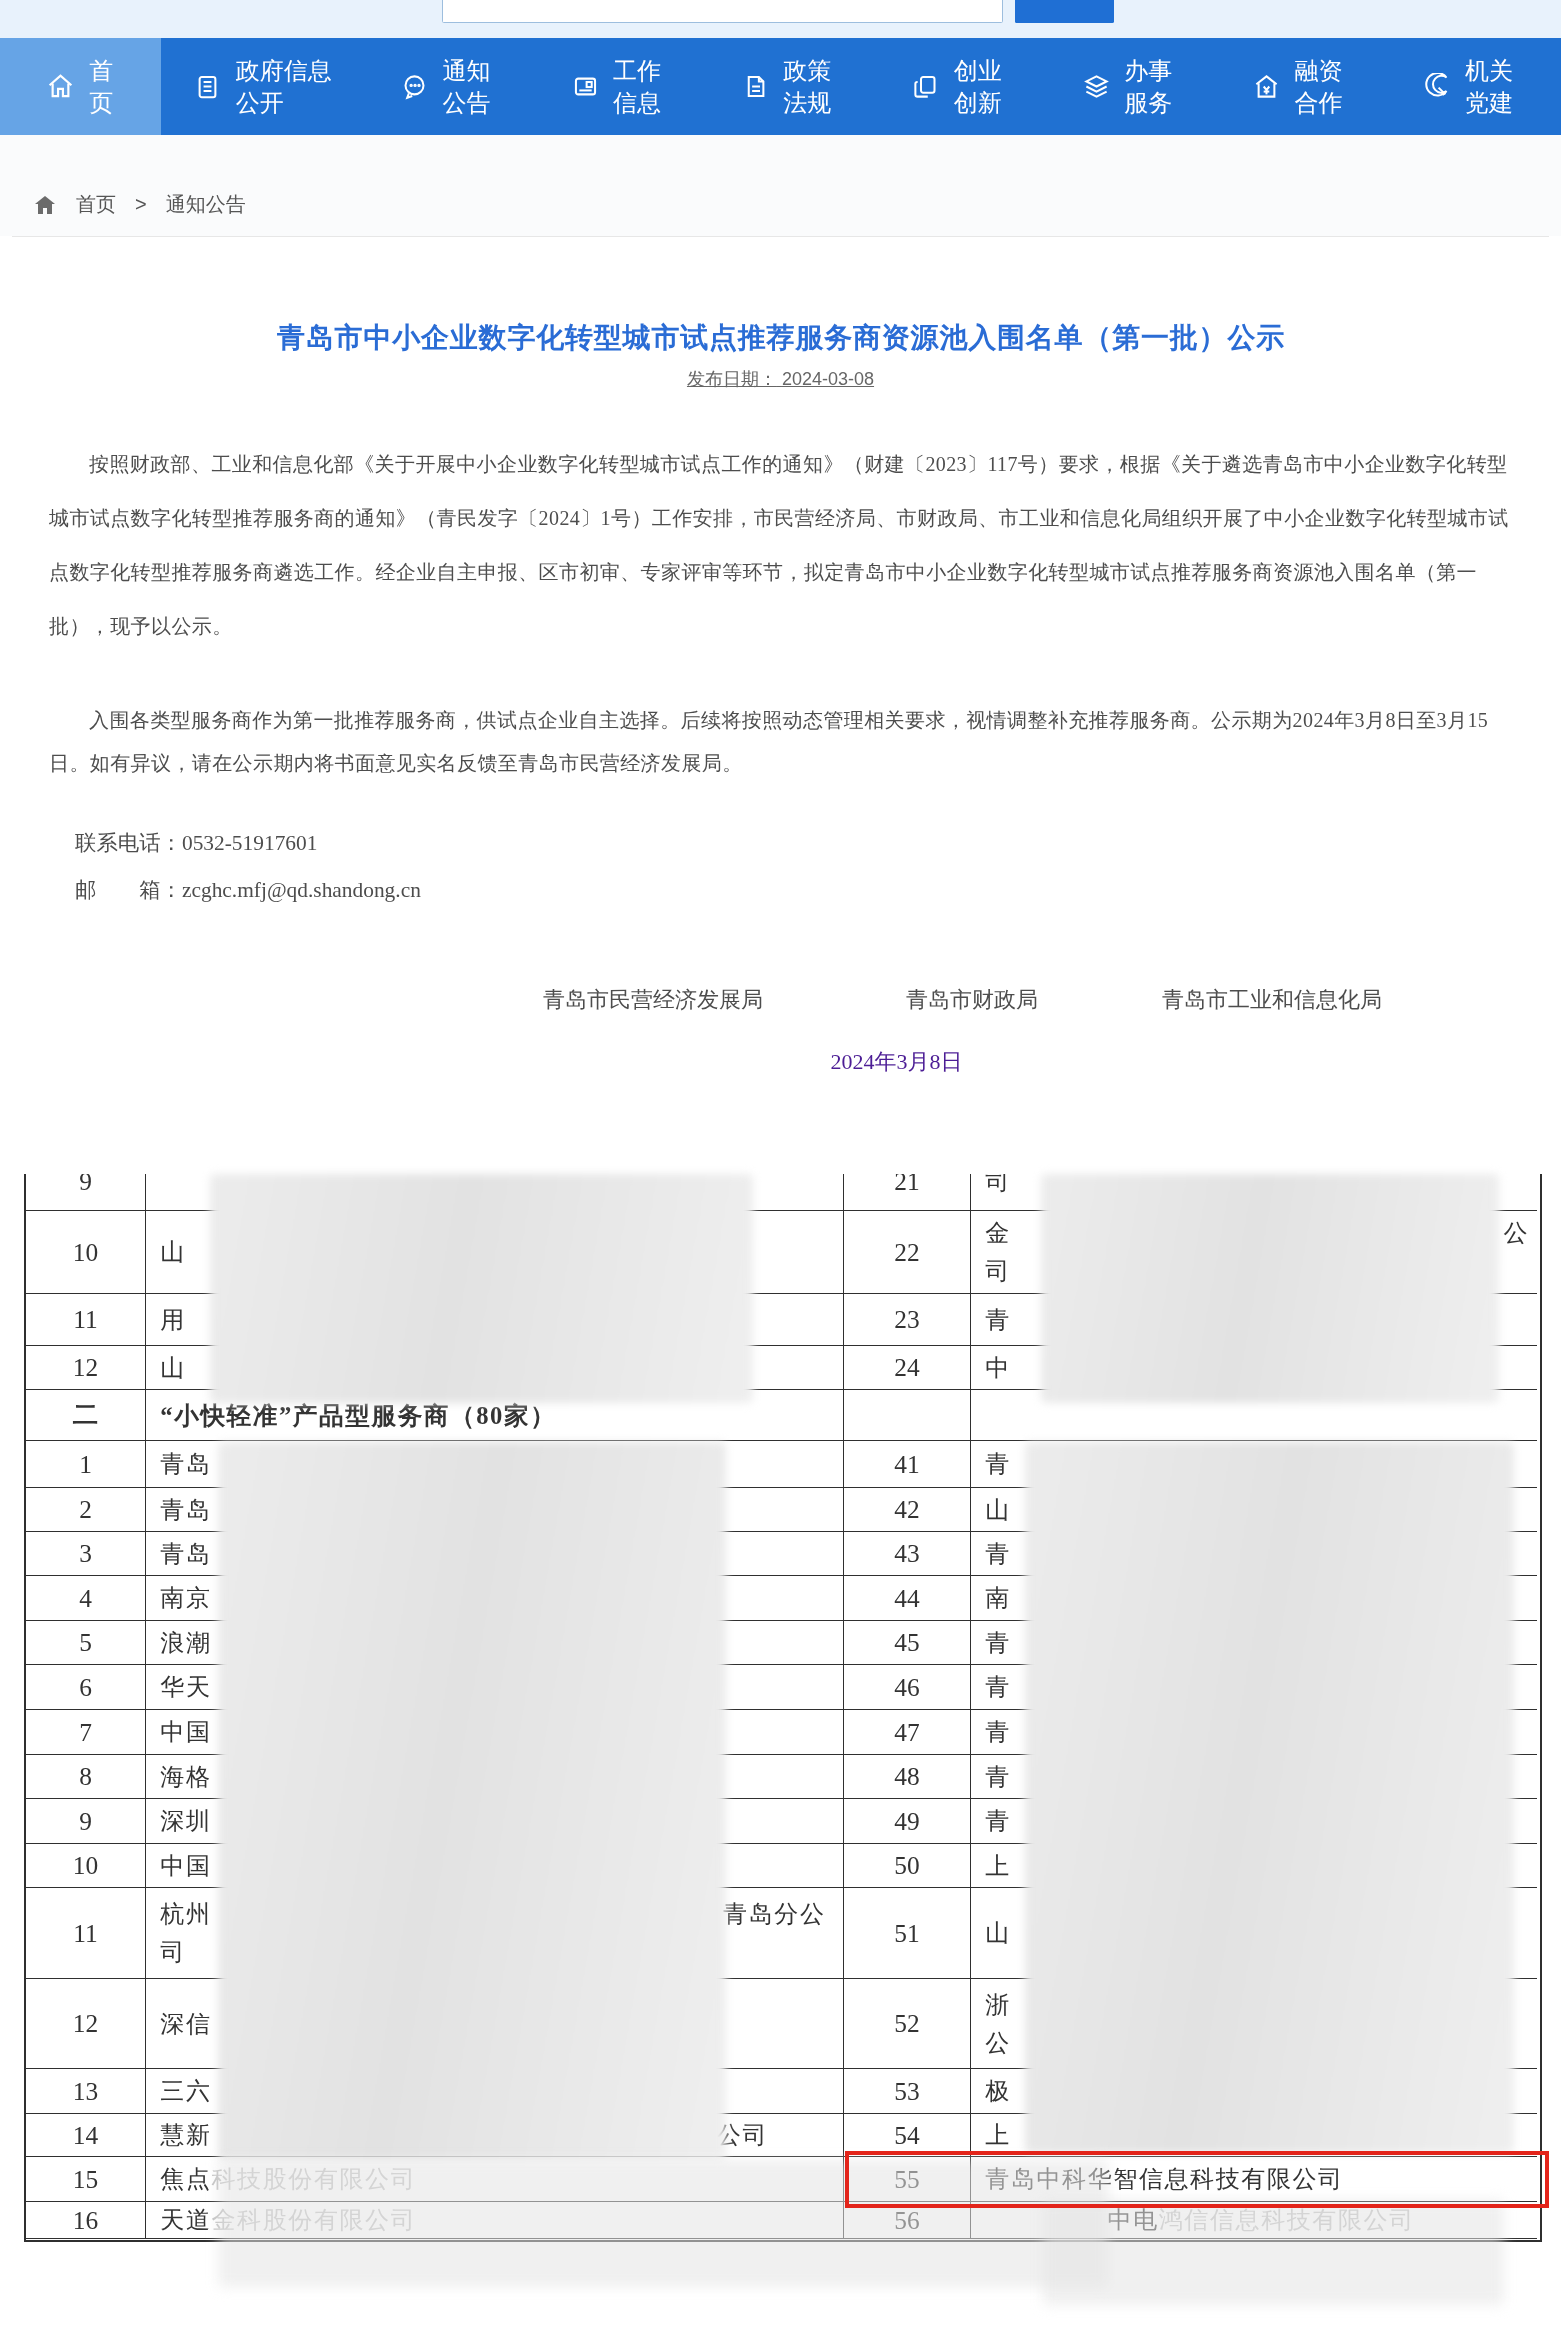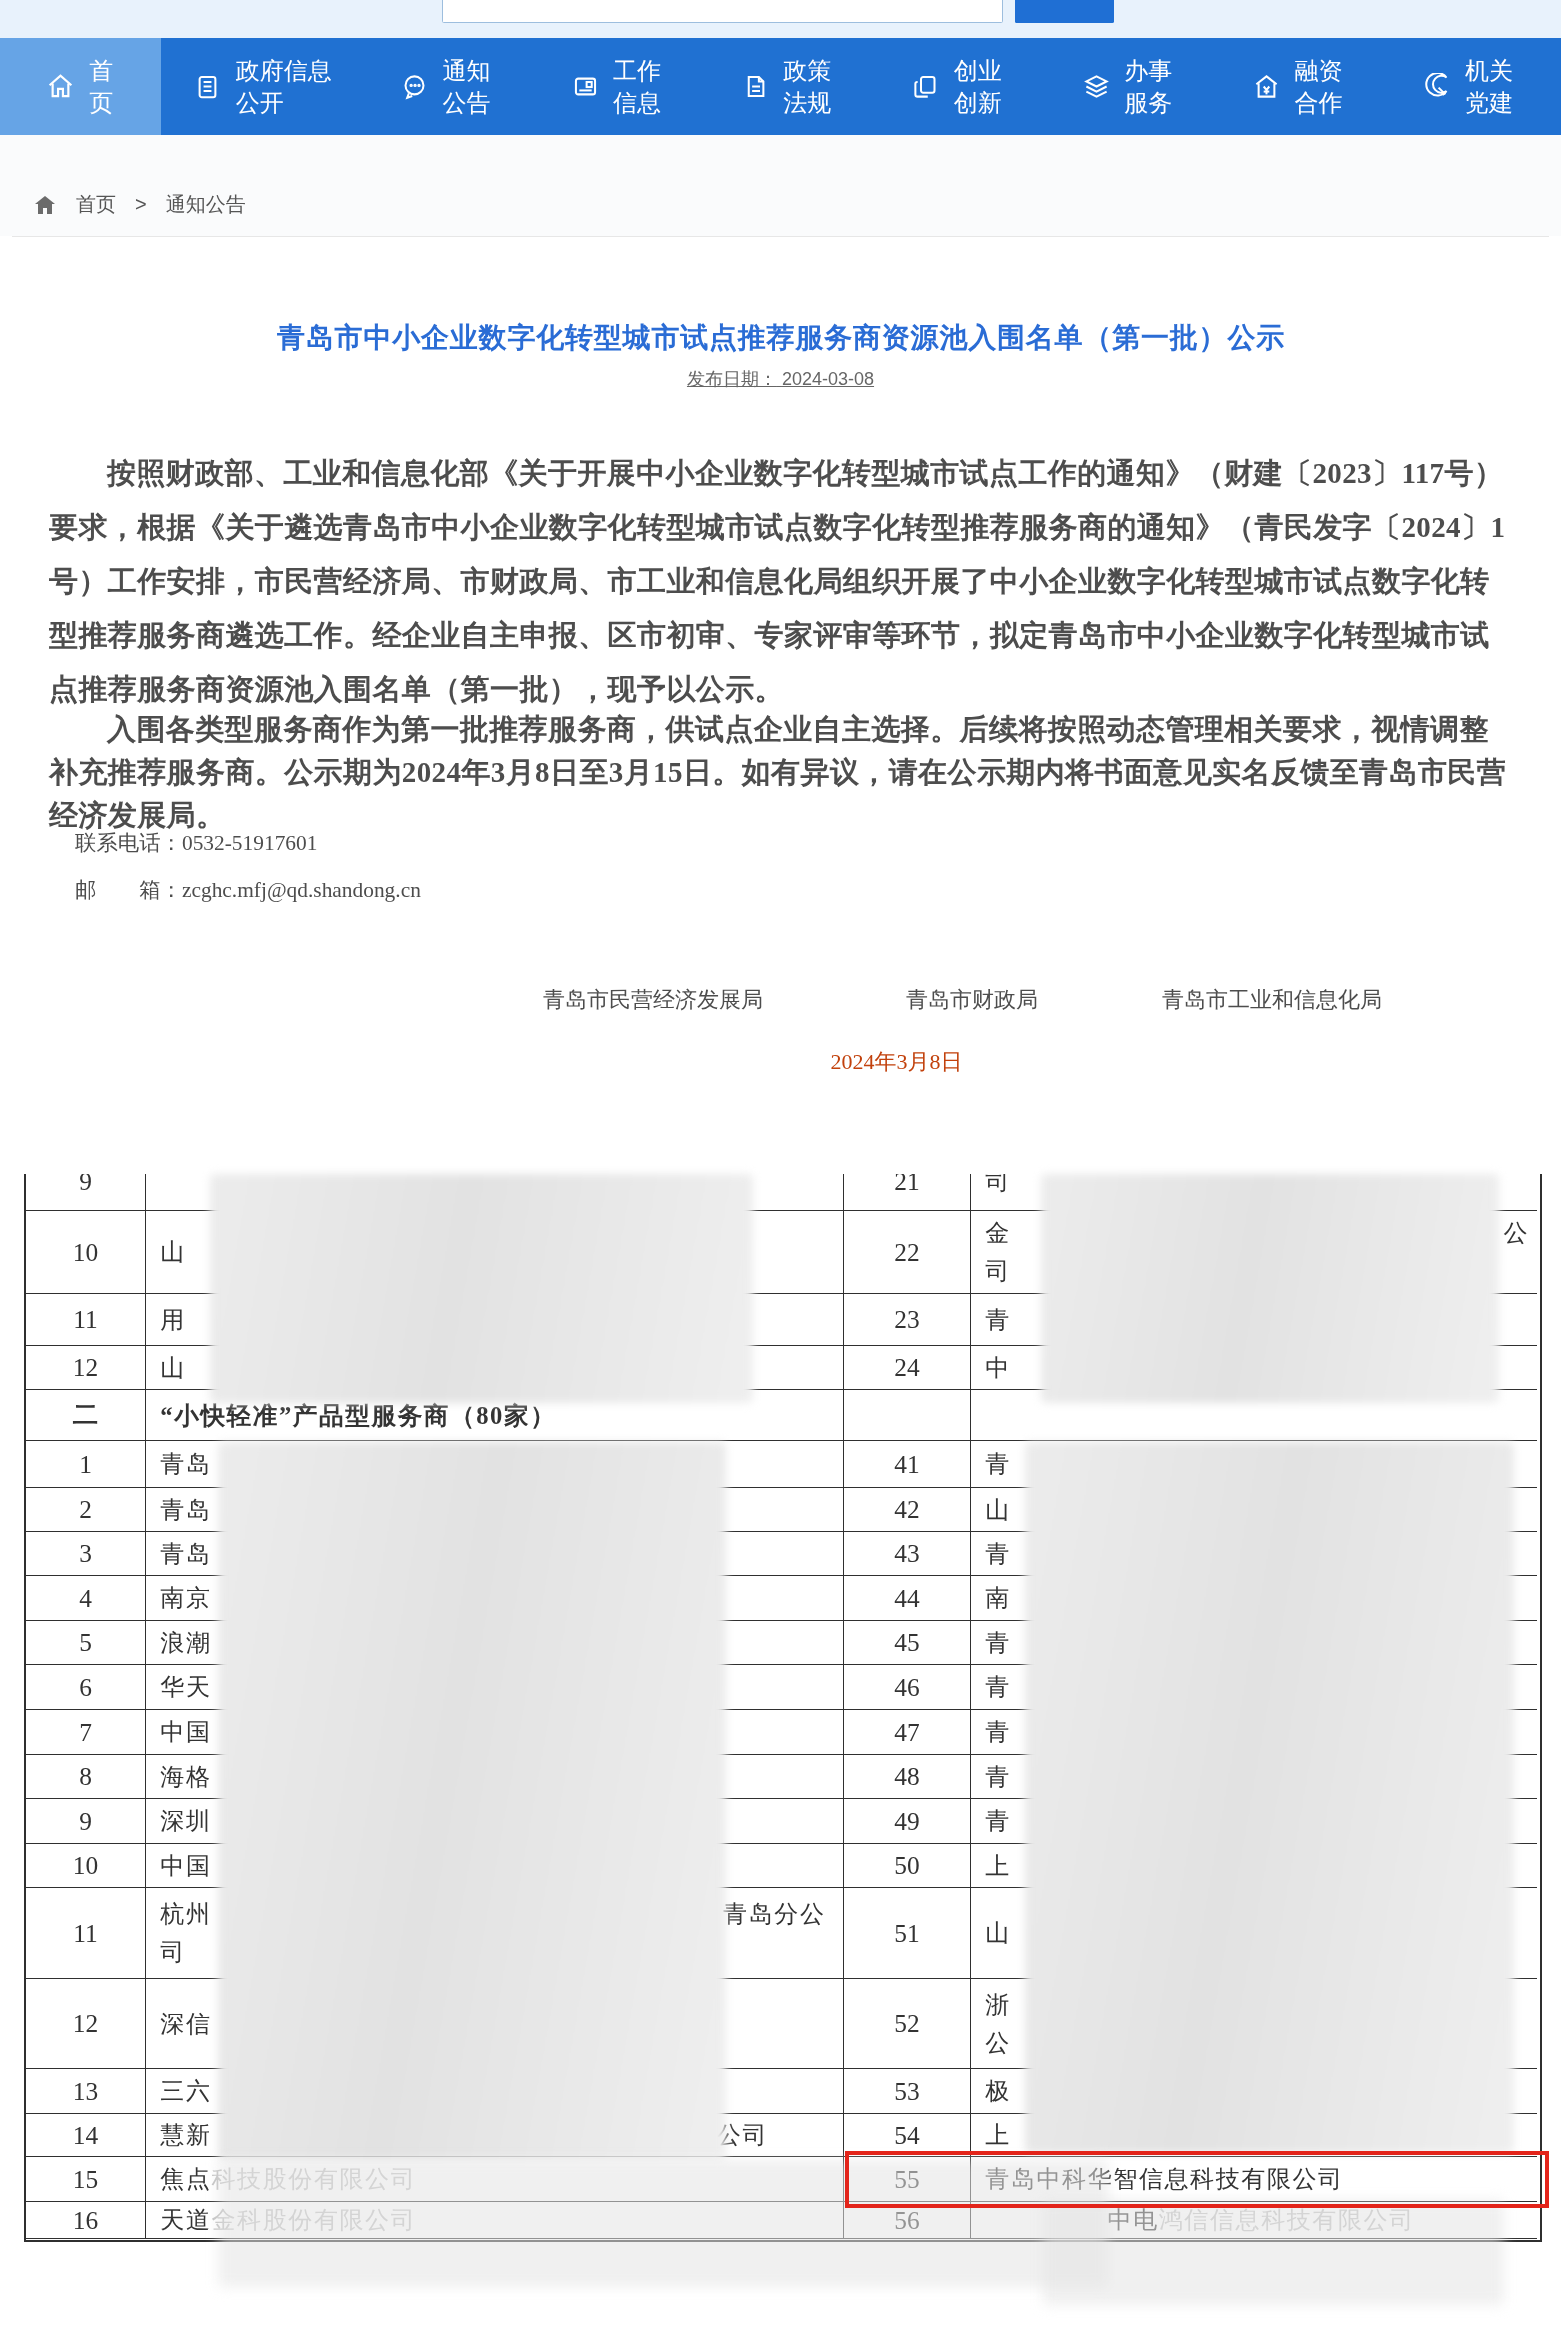--- a/index.html
+++ b/index.html
@@ -26,8 +26,8 @@
   .title{position:absolute;left:64px;top:300px;width:1434px;text-align:center;font-size:28px;font-weight:bold;
          color:#2a6cd5;letter-spacing:0.8px;}
   .pubdate{position:absolute;left:0;top:367px;width:1561px;text-align:center;font-size:18px;color:#666;text-decoration:underline;}
-  .para{position:absolute;left:49px;width:1465px;font-family:"Liberation Serif",serif;font-size:29px;
-        color:#4d4d4d;text-indent:2em;letter-spacing:0.4px;font-weight:bold;}
+  .para{position:absolute;left:49px;width:1465px;font-family:"Liberation Serif",serif;font-size:20px;
+        color:#4d4d4d;text-indent:2em;letter-spacing:0.4px;}
   .p1{top:417px;line-height:54px;}
   .p2{top:679px;line-height:43px;}
   .contact{position:absolute;left:75px;font-family:"Liberation Serif",serif;font-size:21.4px;color:#4d4d4d;}

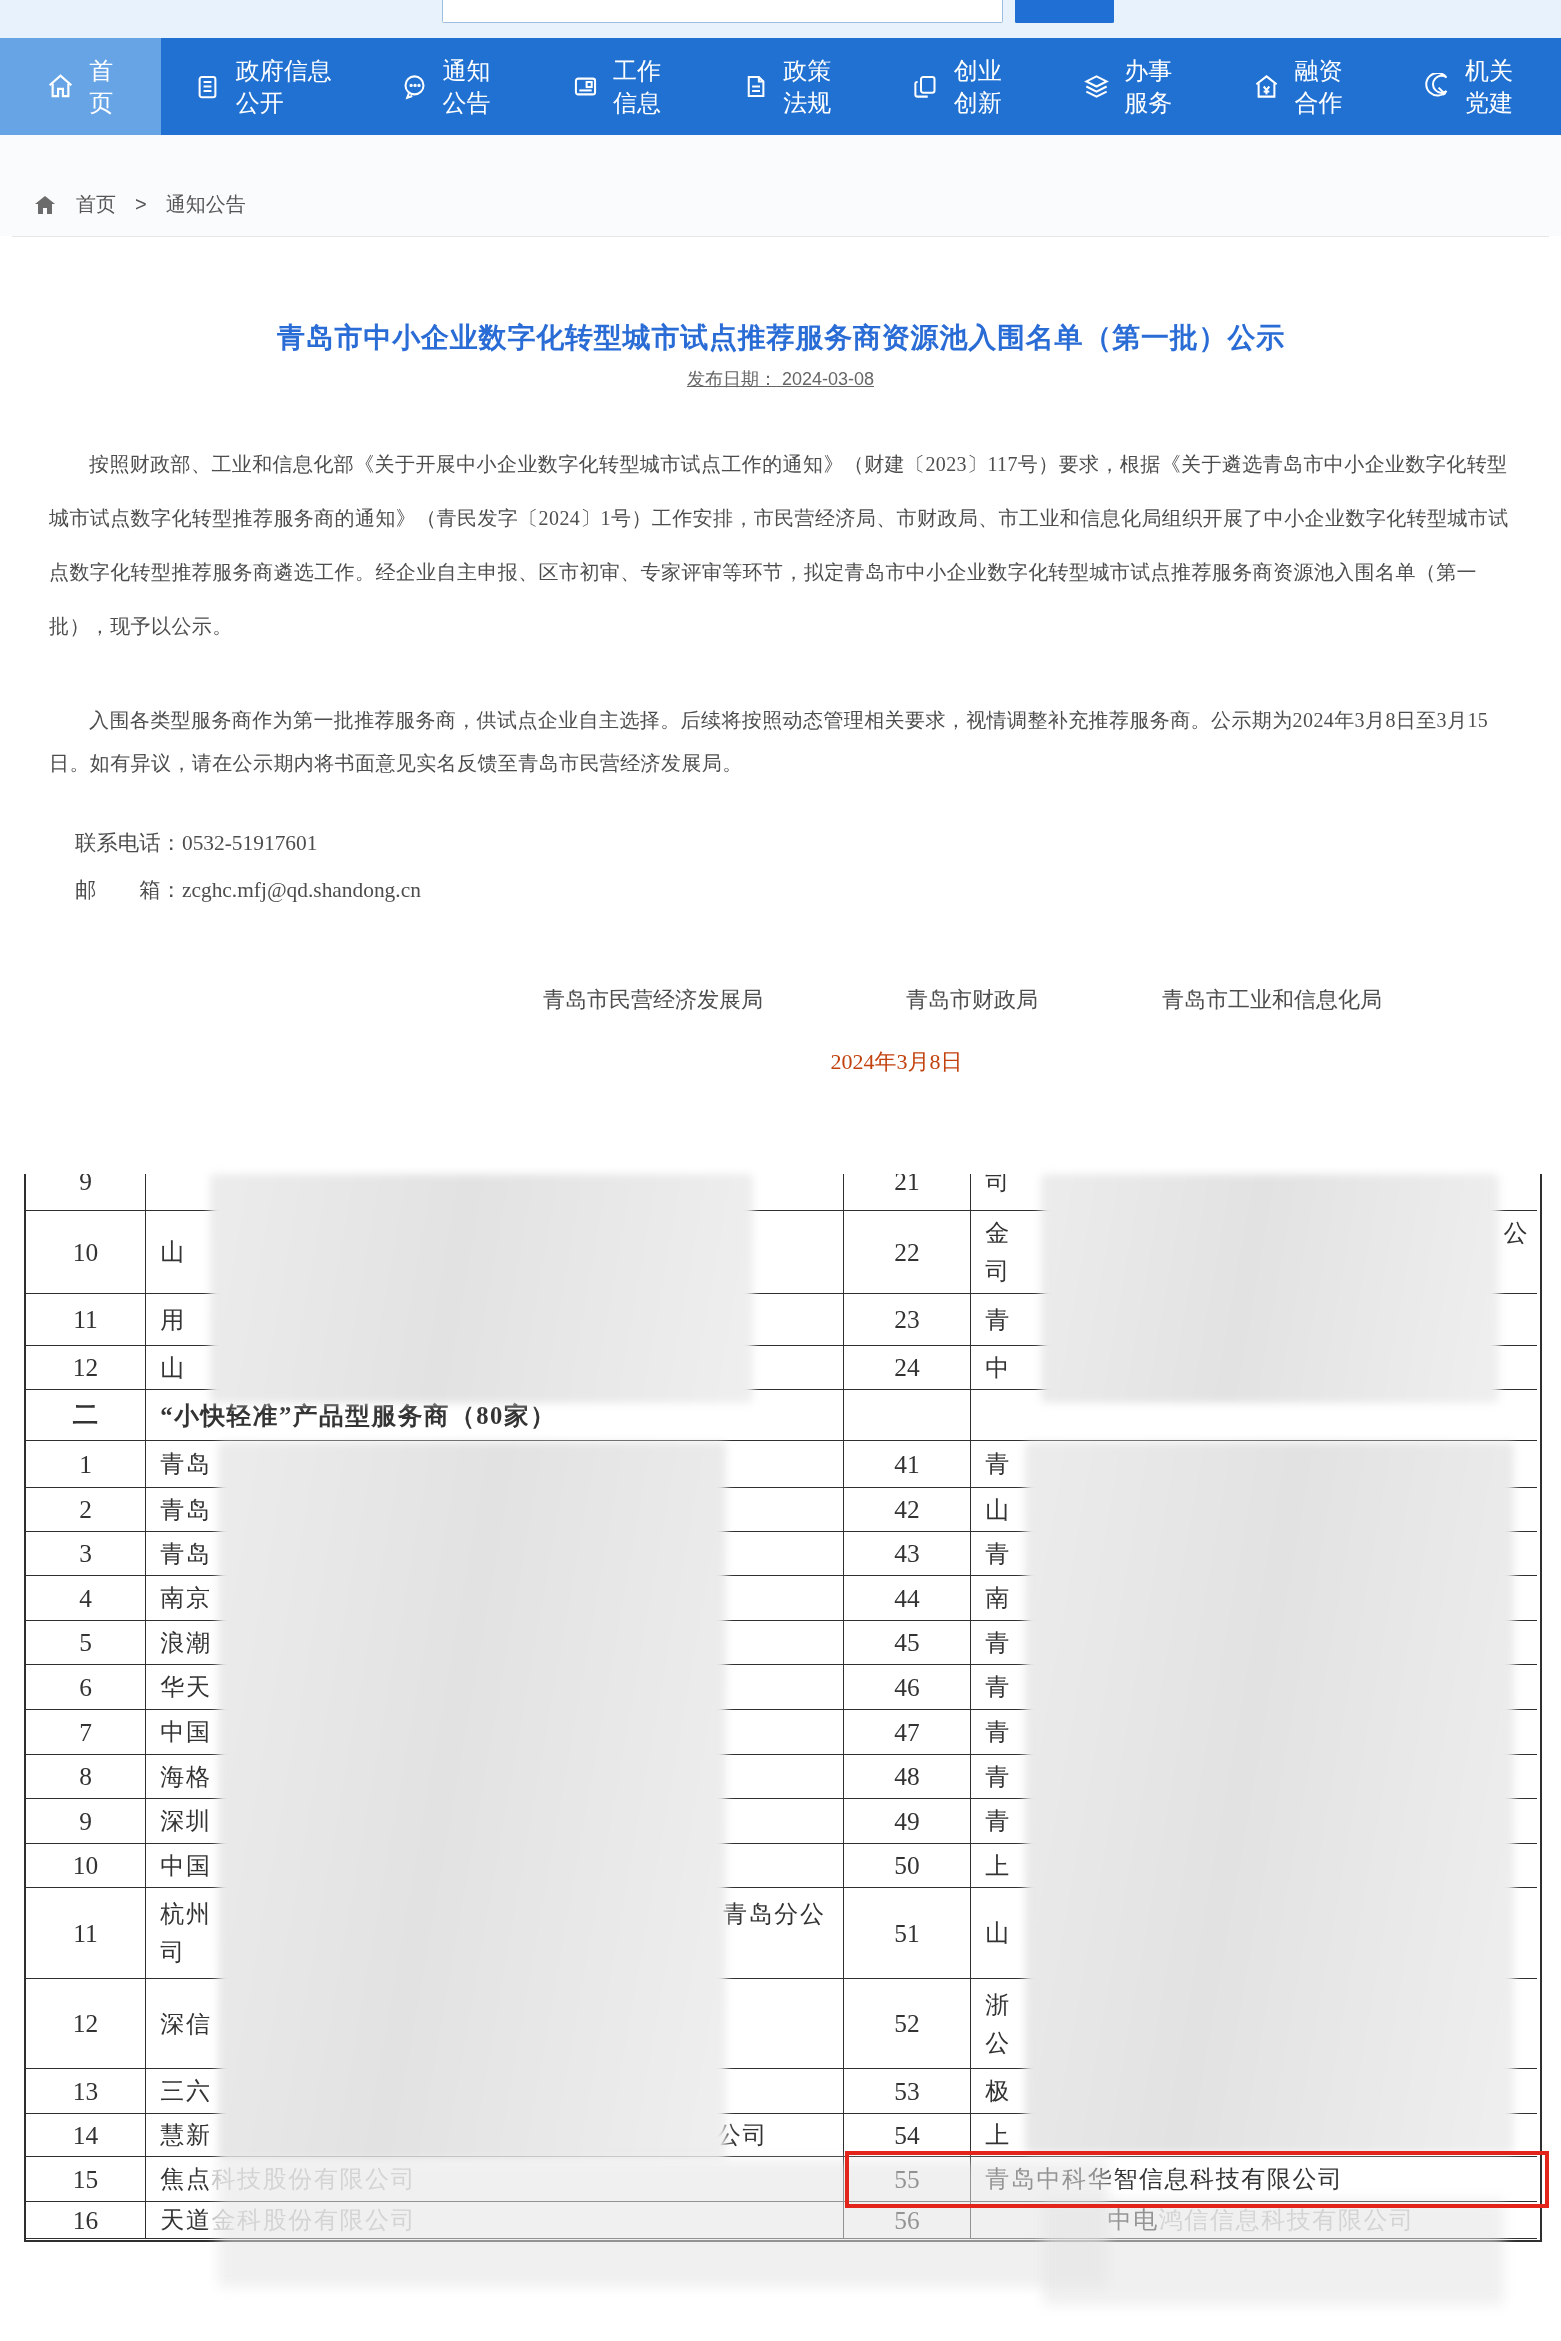--- a/index.html
+++ b/index.html
@@ -33,7 +33,7 @@
   .contact{position:absolute;left:75px;font-family:"Liberation Serif",serif;font-size:21.4px;color:#4d4d4d;}
   .sig{position:absolute;top:985px;font-family:"Liberation Serif",serif;font-size:22px;color:#4d4d4d;}
   .sigdate{position:absolute;left:813px;top:1047px;width:167px;text-align:center;
-           font-family:"Liberation Serif",serif;font-size:22px;color:#c2410c;}
+           font-family:"Liberation Serif",serif;font-size:22px;color:#4c1d95;}
   
   .tablewrap{position:absolute;left:24px;top:1174px;width:1518px;height:1068px;
              border:2.4px solid #2f2f2f;border-top:none;box-sizing:border-box;

